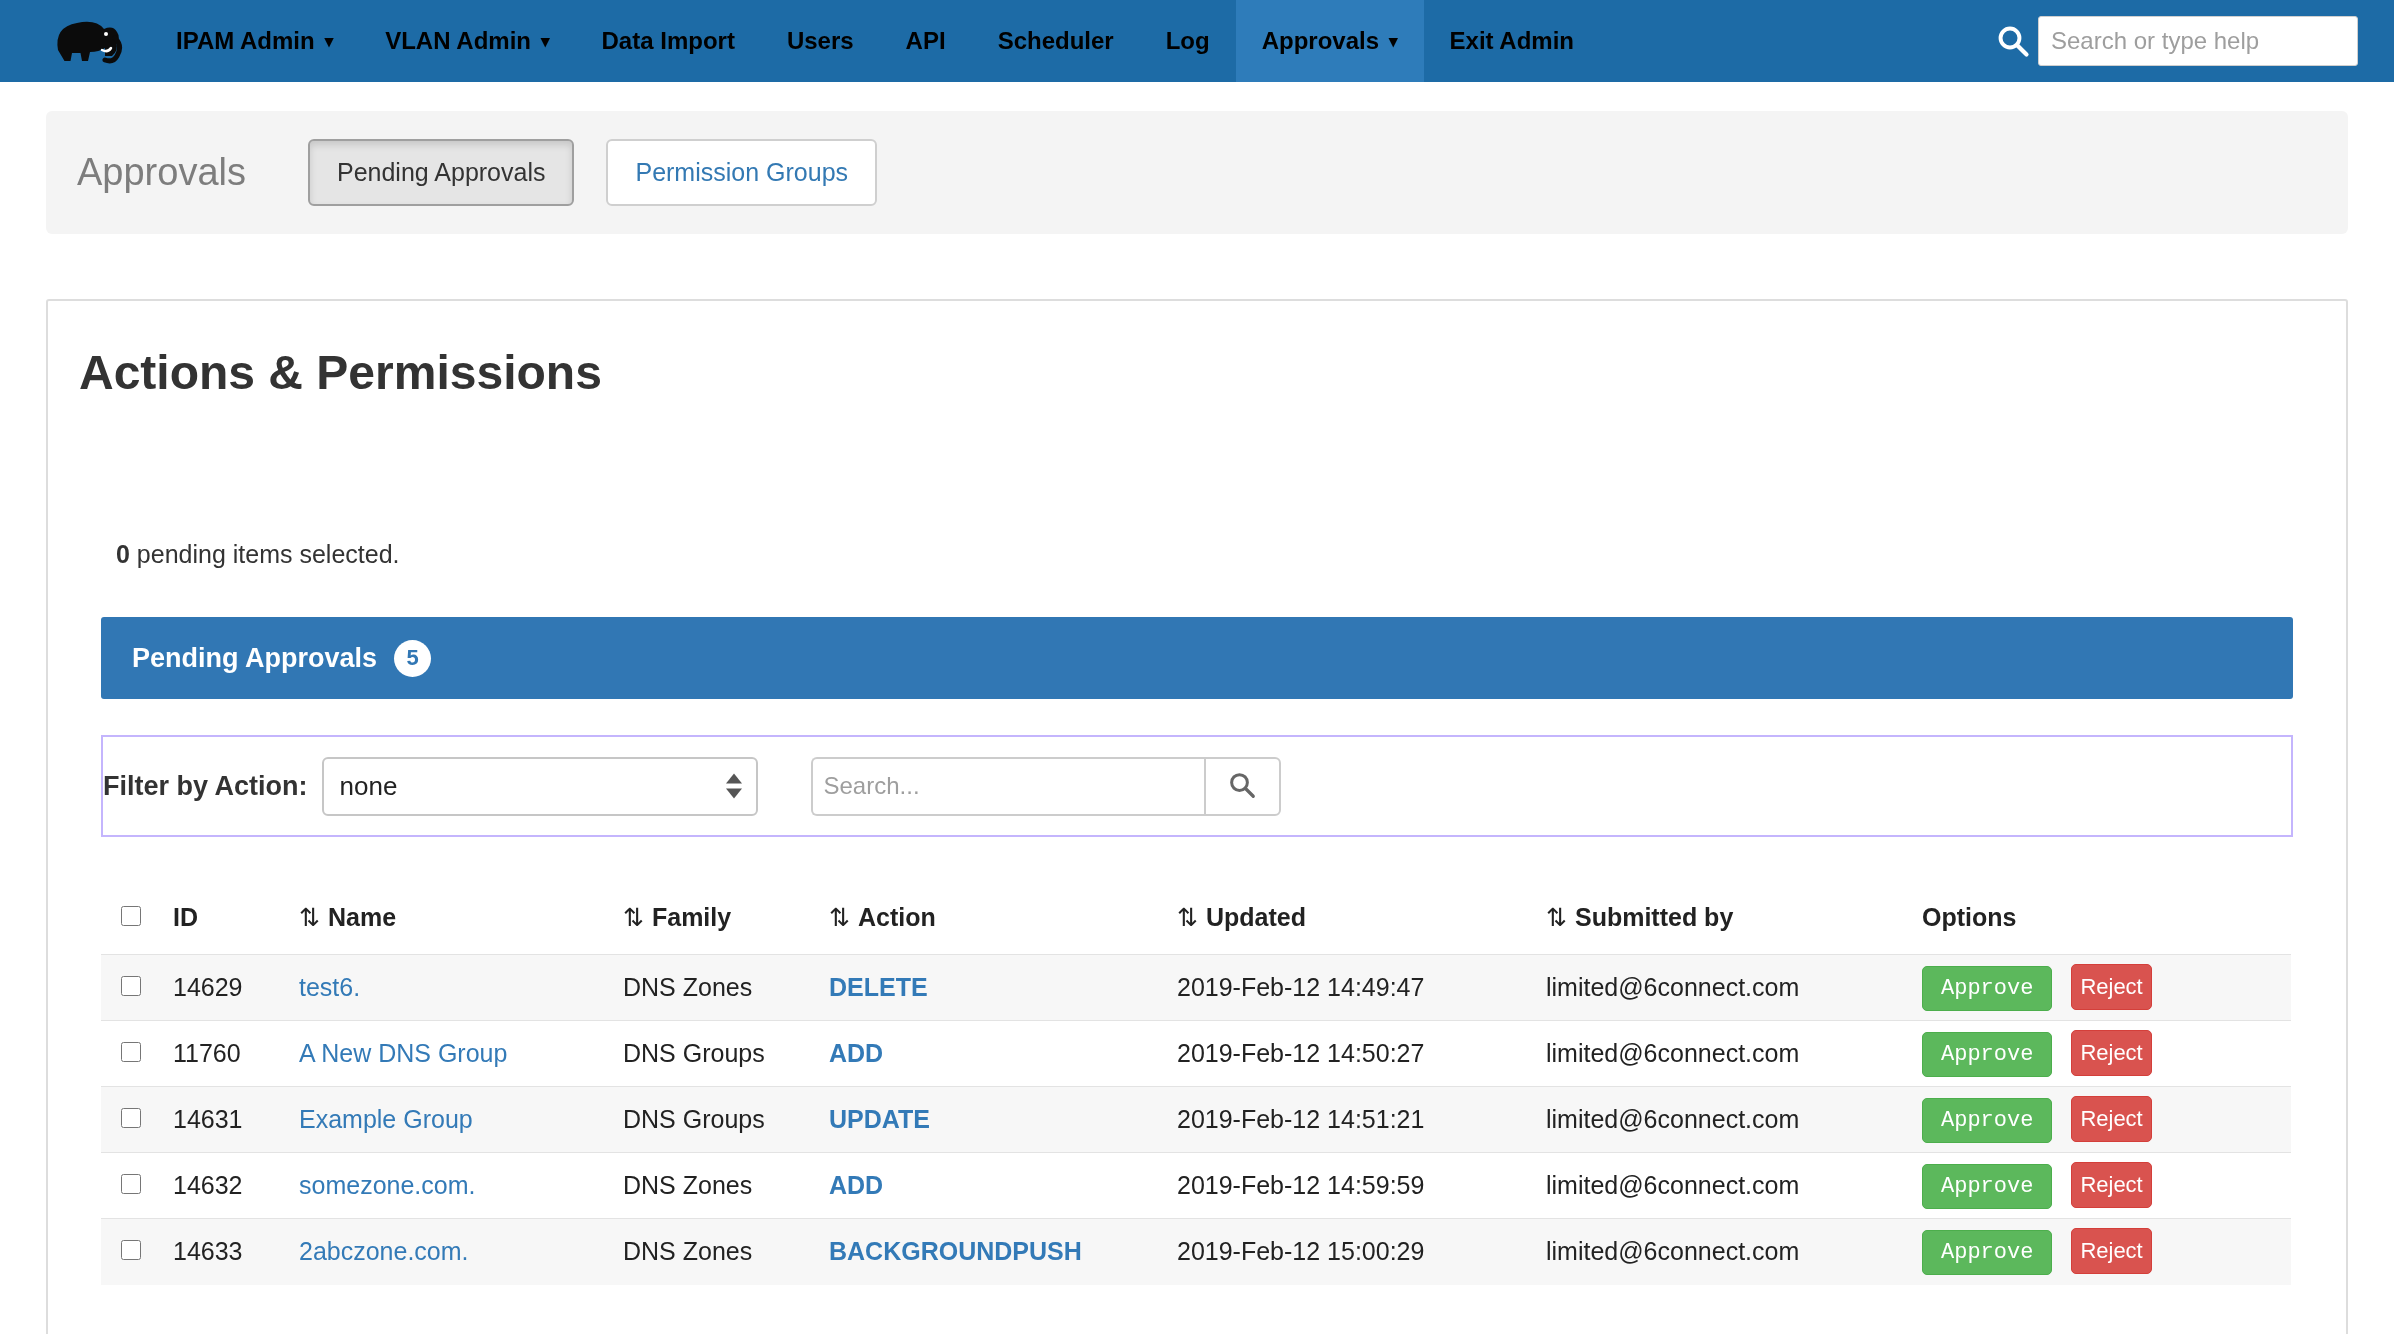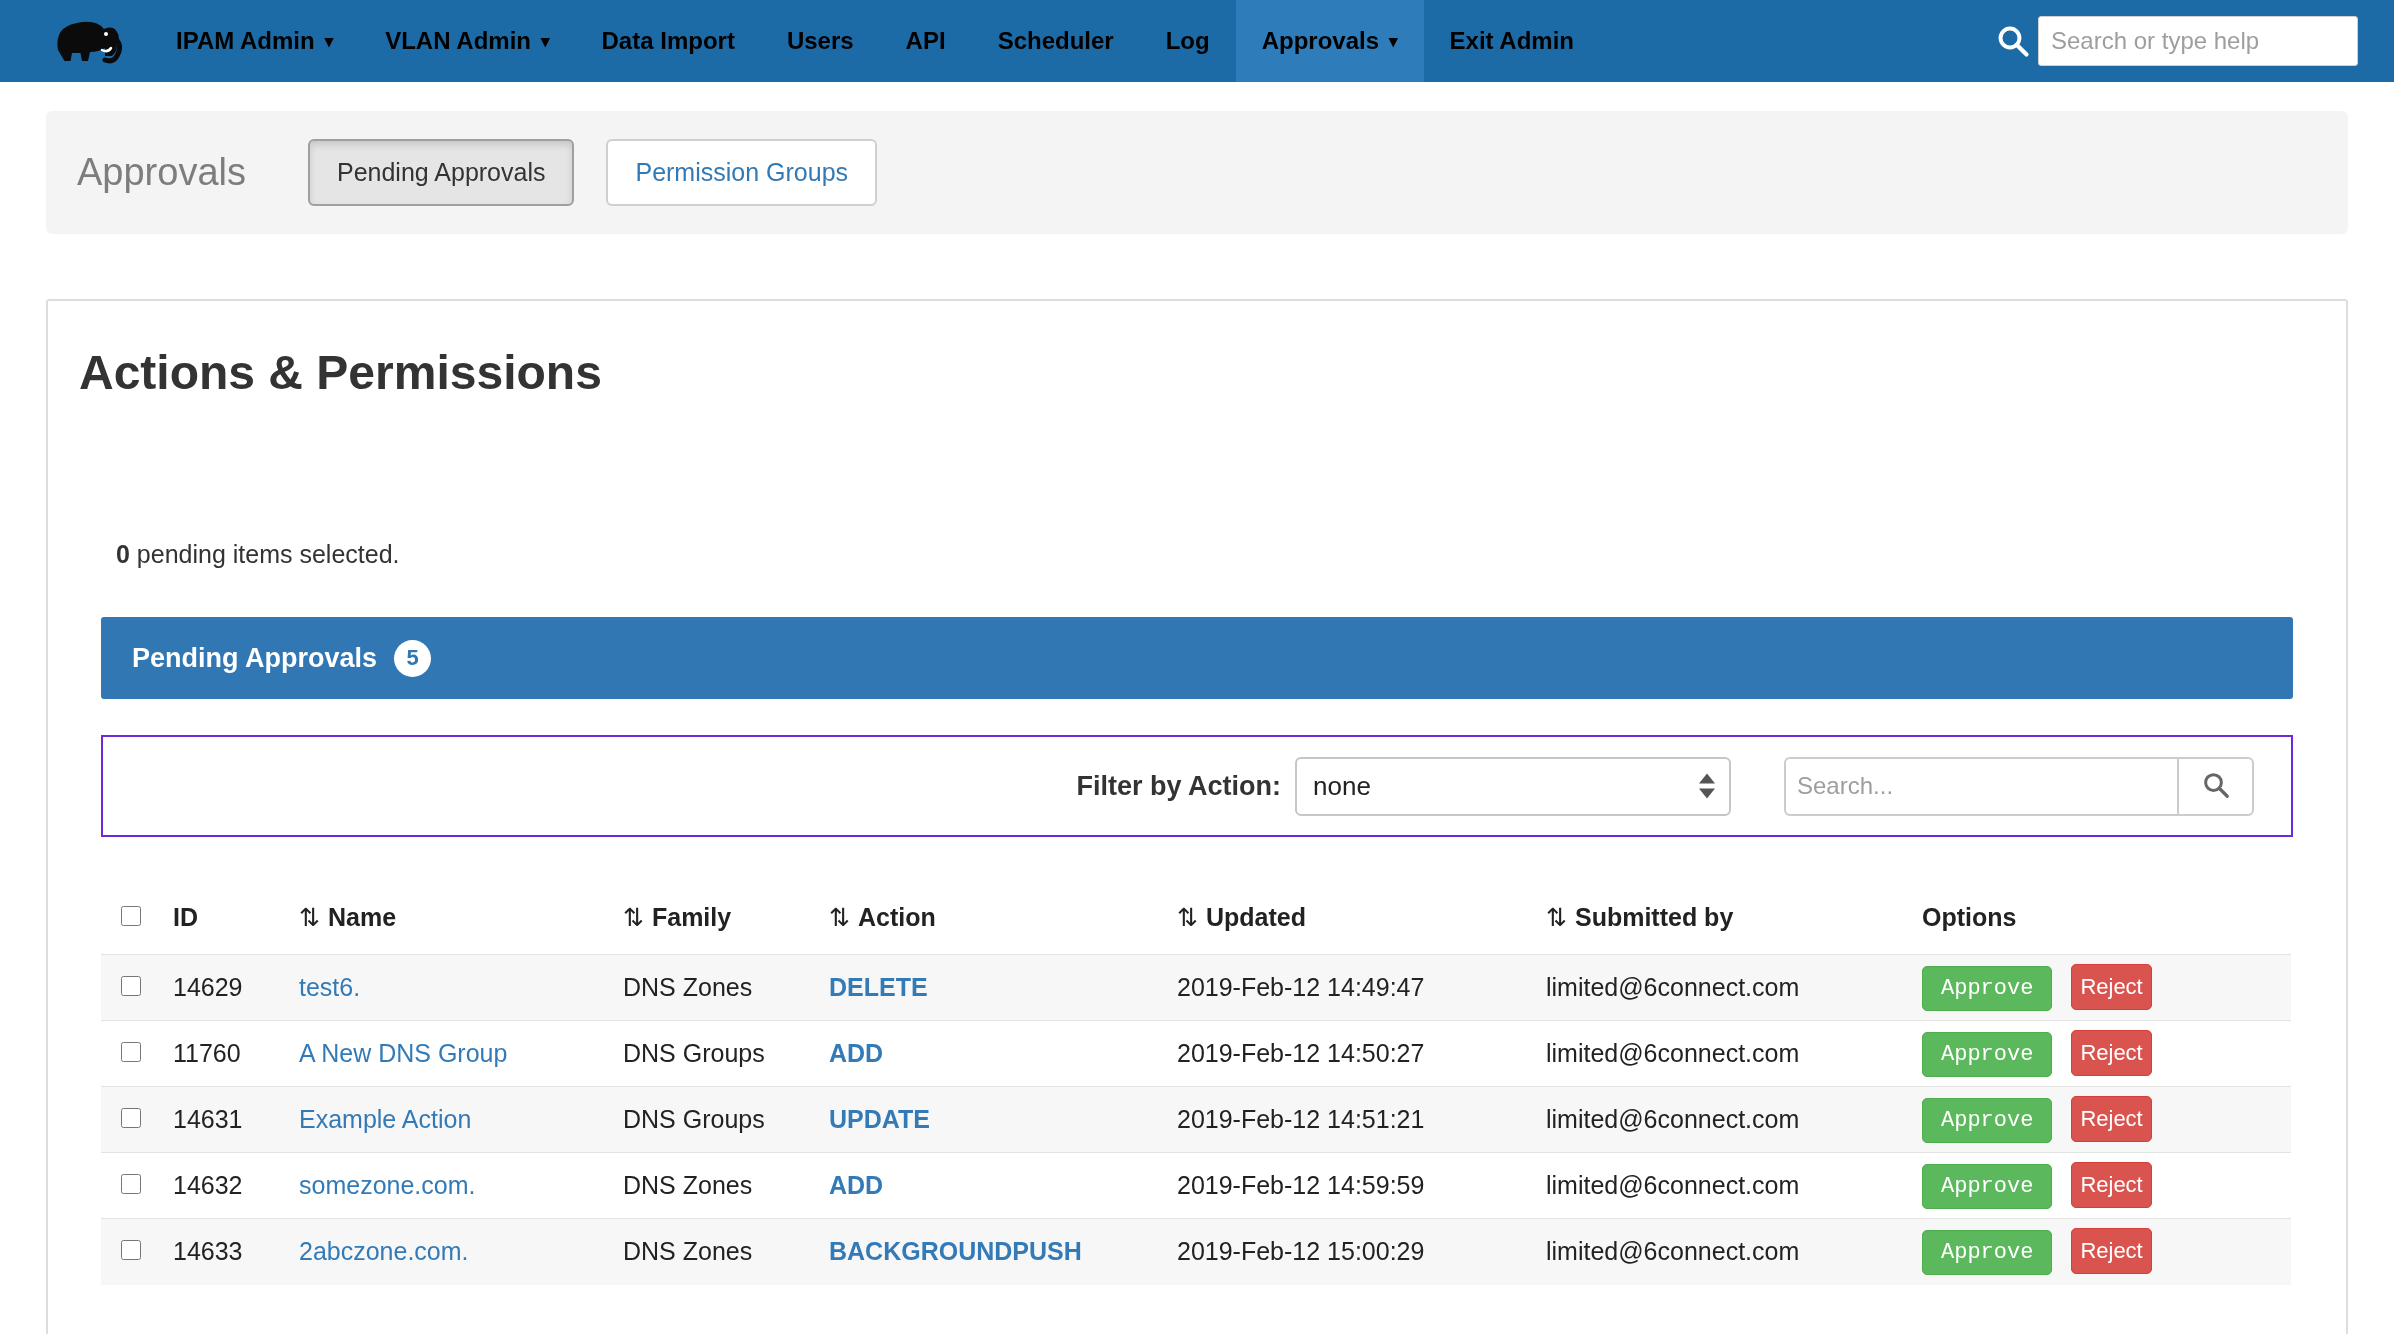--- a/index.html
+++ b/index.html
@@ -61,8 +61,8 @@
 
   
   .filter-bar {
-    margin:36px 53px 0; border:2px solid #6d28d9; height:102px;
-    display:flex; align-items:center; justify-content:flex-end; padding-right:37px;
+    margin:36px 53px 0; border:2px solid #c4b5fd; height:102px;
+    display:flex; align-items:center; padding-right:37px;
     background:#fff;
   }
   .filter-label { font-size:27px; font-weight:bold; color:#333; }

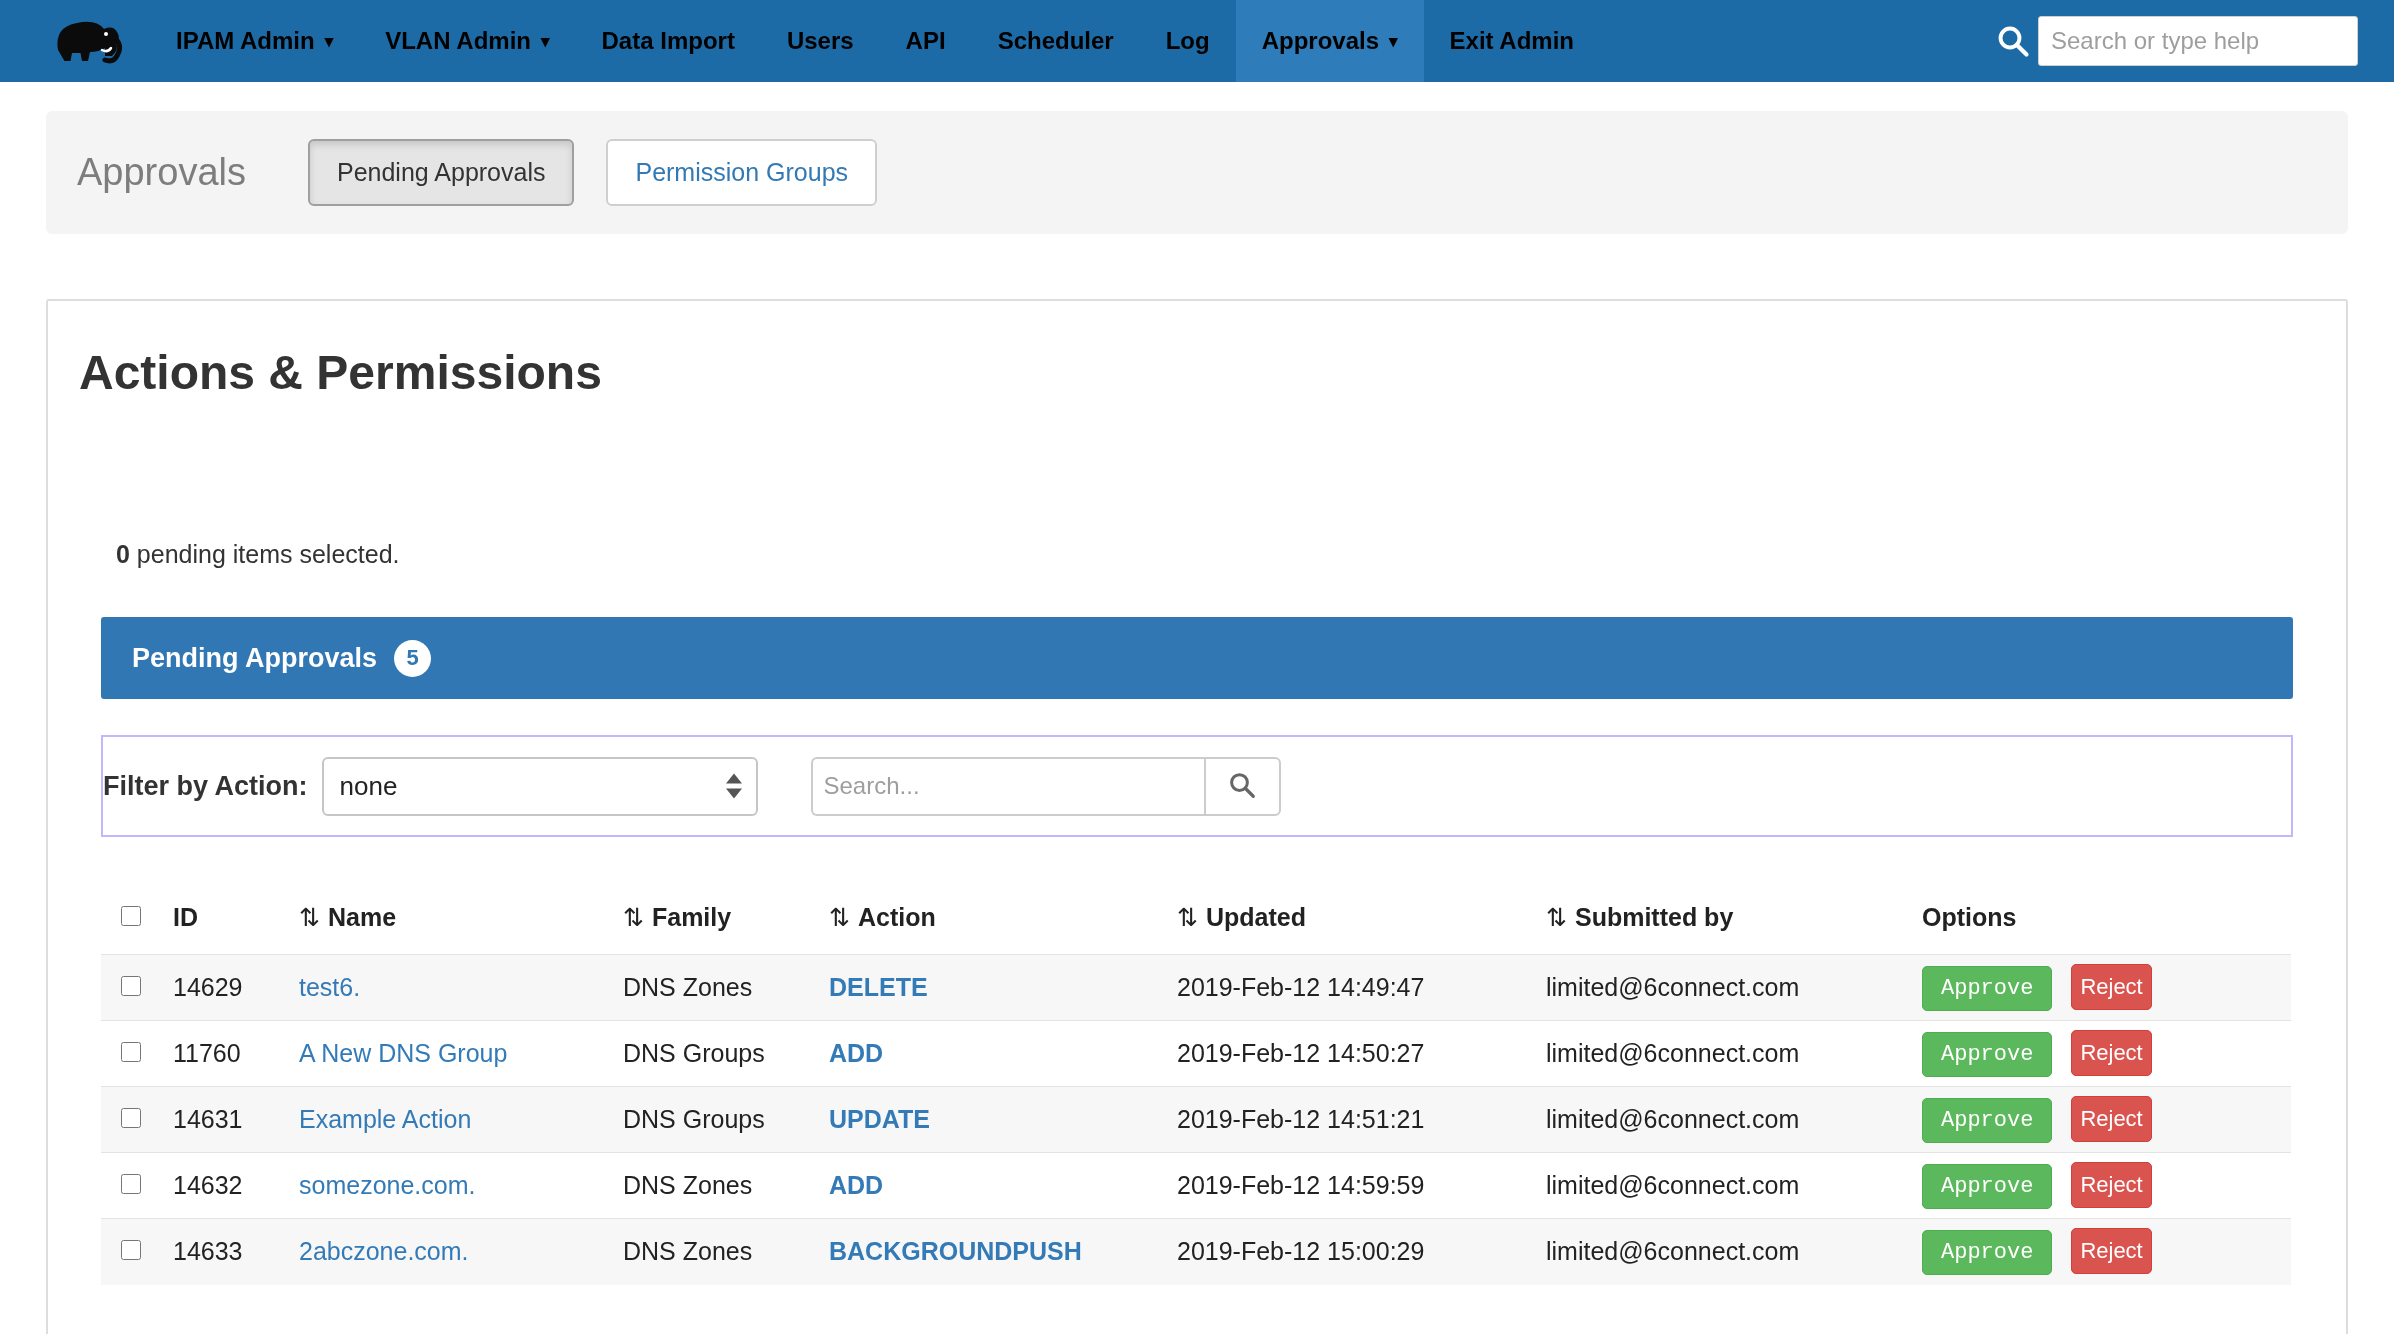--- a/index.html
+++ b/index.html
@@ -255,7 +255,7 @@
       <tr>
         <td class="c-cb"><input type="checkbox" style=""></td>
         <td>14631</td>
-        <td><a class="name-link">Example Action</a></td>
+        <td><a class="name-link">Example Group</a></td>
         <td>DNS Groups</td>
         <td><a class="action-link">UPDATE</a></td>
         <td>2019-Feb-12 14:51:21</td>

